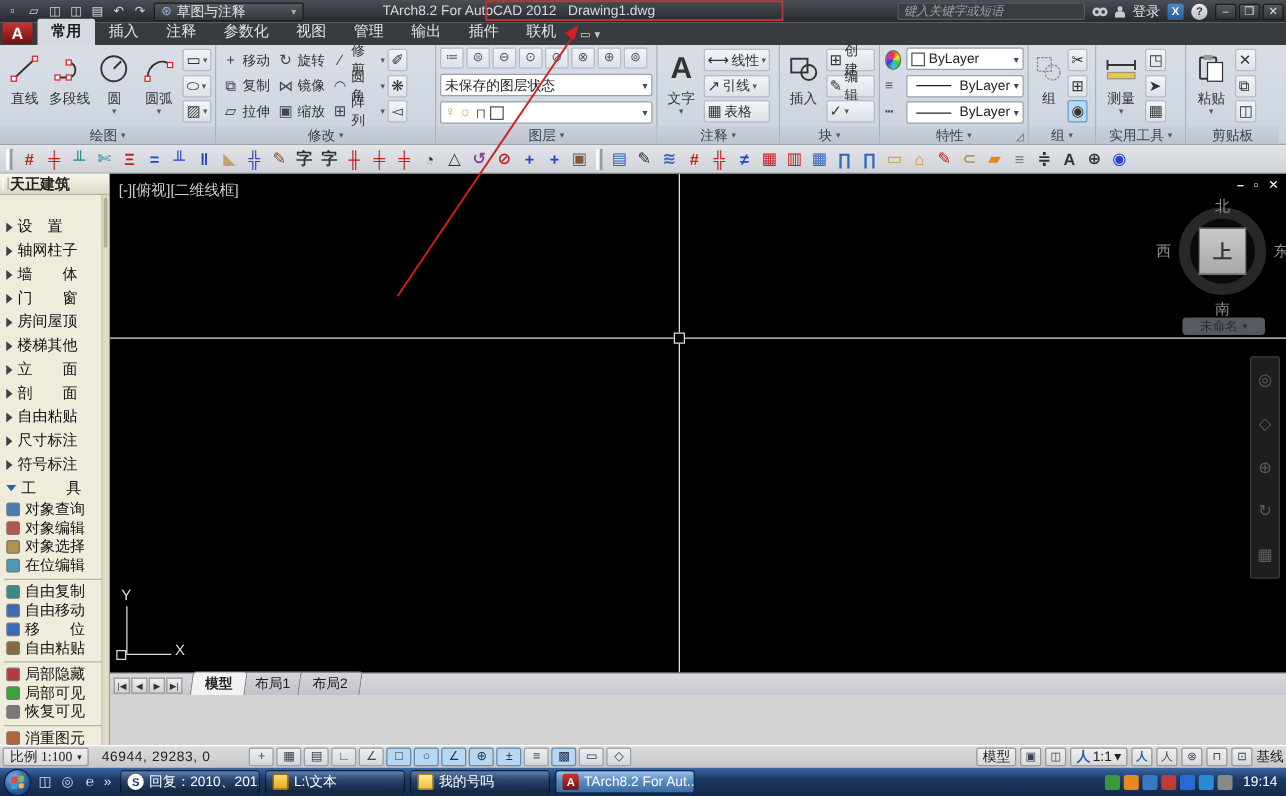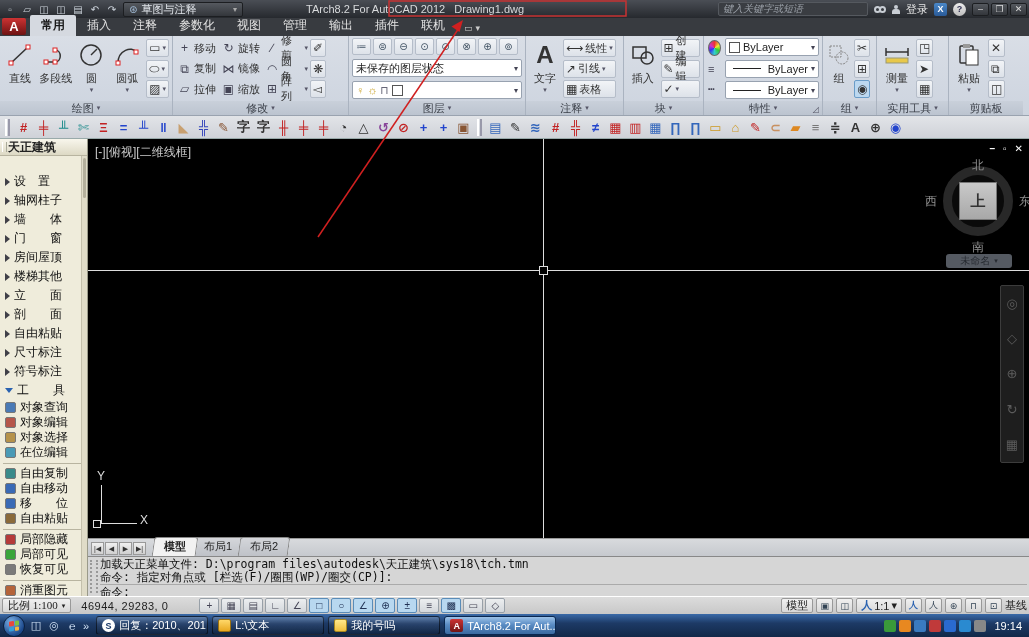--- a/index.html
+++ b/index.html
@@ -887,14 +887,6 @@
           </div>
       </div>
 
-      <div class="cmdwin">
-        <div class="cmdhist">
-
-        <div class="cmdline">加载天正菜单文件: D:\program files\autodesk\天正建筑\sys18\tch.tmn</div>
-            <div class="cmdline">命令: 指定对角点或 [栏选(F)/圈围(WP)/圈交(CP)]:</div>
-          </div>
-        <div class="cmdprompt">命令:</div>
-      </div>
     </div>
   </div>
 

